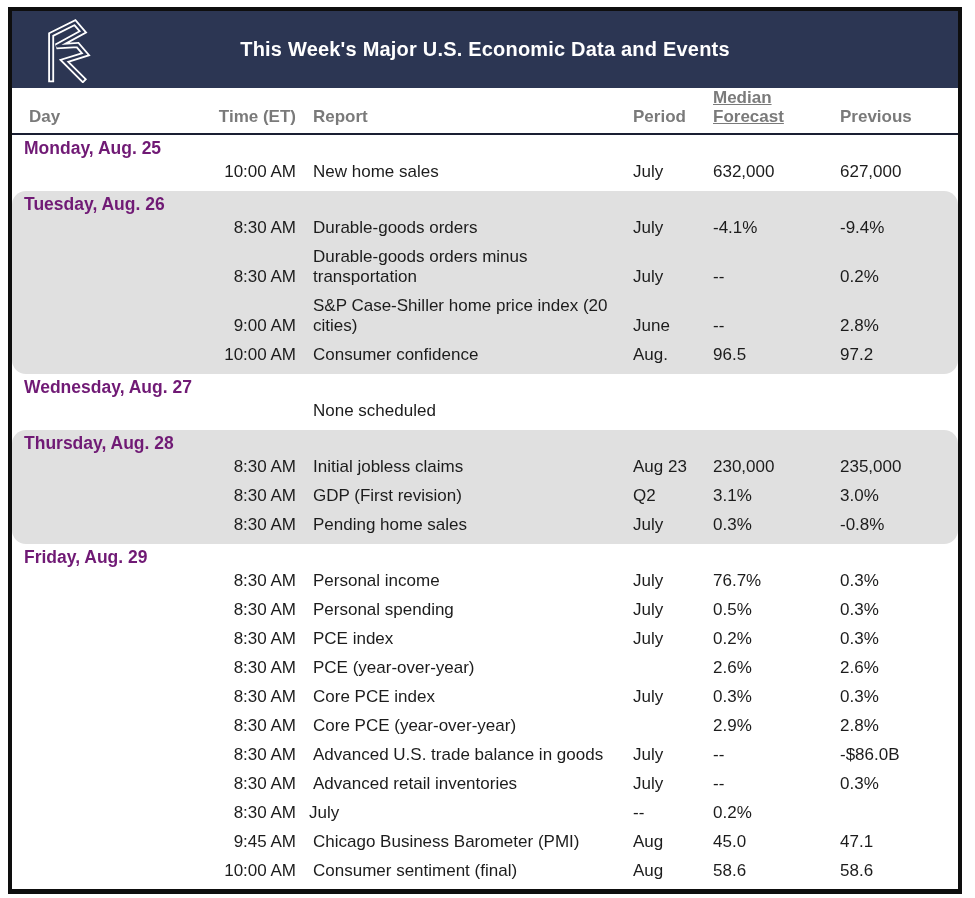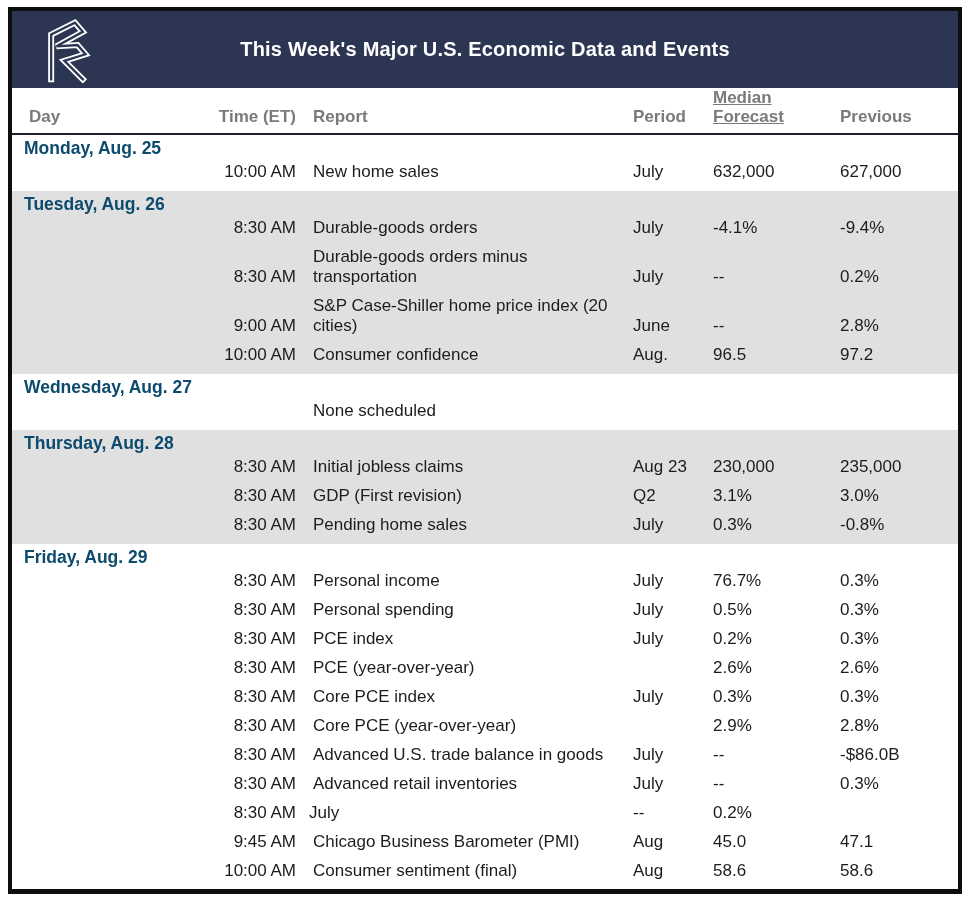--- a/index.html
+++ b/index.html
@@ -36,7 +36,7 @@
   .section.shaded { background:#e0e0e0; }
   .day-row {
     height:27px; display:flex; align-items:flex-end; box-sizing:border-box;
-    padding:0 0 3px 12px; font-weight:bold; font-size:17.5px; color:#0c4a6e;
+    padding:0 0 3px 12px; font-weight:bold; font-size:17.5px; color:#701a75;
   }
   .row {
     align-items:end; box-sizing:border-box; min-height:29px; padding-bottom:9px;

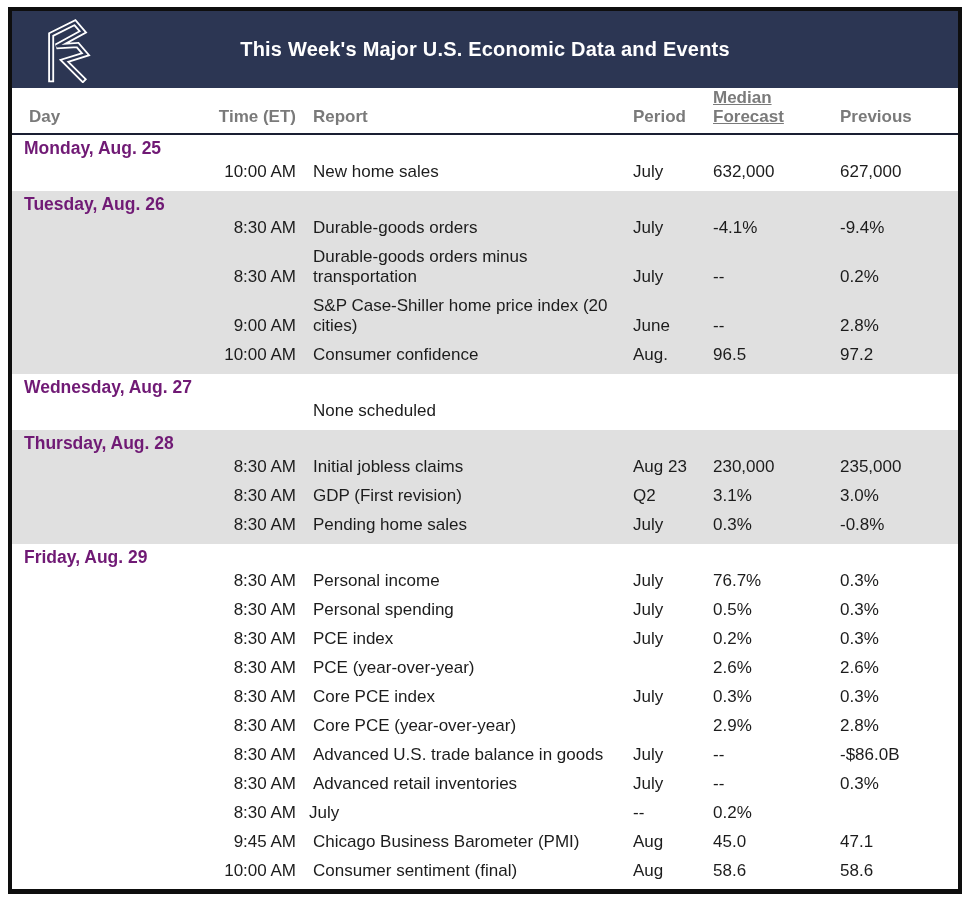--- a/index.html
+++ b/index.html
@@ -33,7 +33,7 @@
   .colhead .c4 { max-width:90px;text-decoration:underline; }
 
   .section { background:#ffffff; }
-  .section.shaded { background:#e0e0e0; }
+  .section.shaded { background:#e0e0e0;border-radius:14px; }
   .day-row {
     height:27px; display:flex; align-items:flex-end; box-sizing:border-box;
     padding:0 0 3px 12px; font-weight:bold; font-size:17.5px; color:#701a75;

